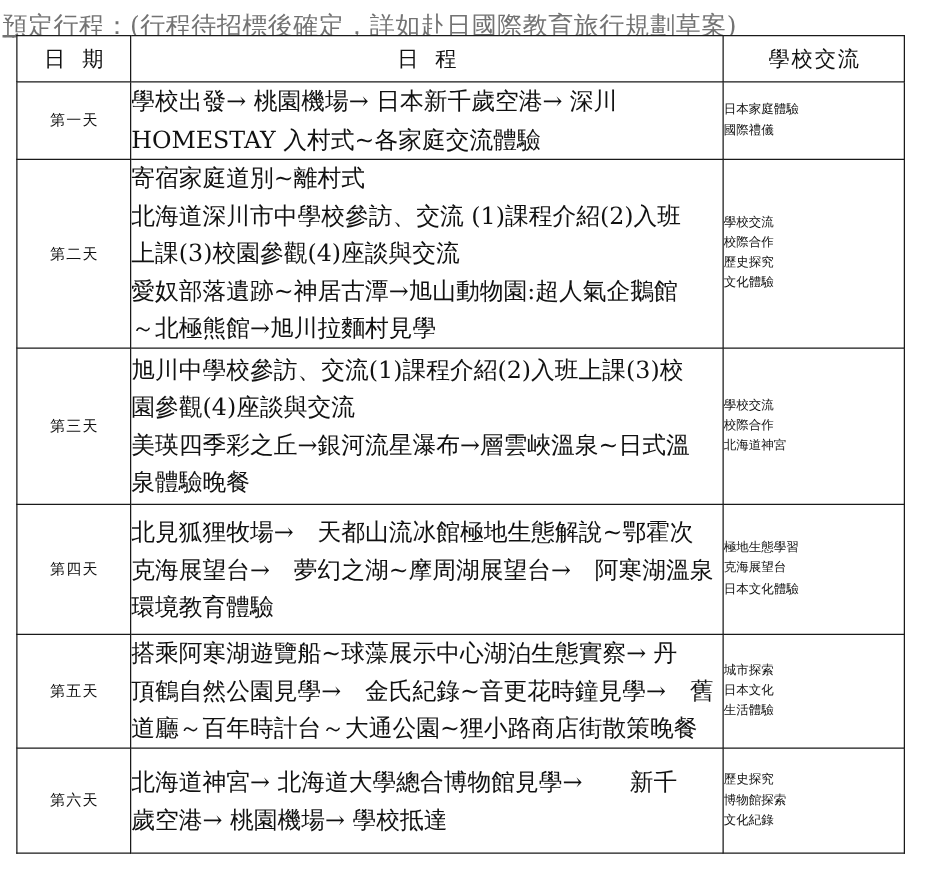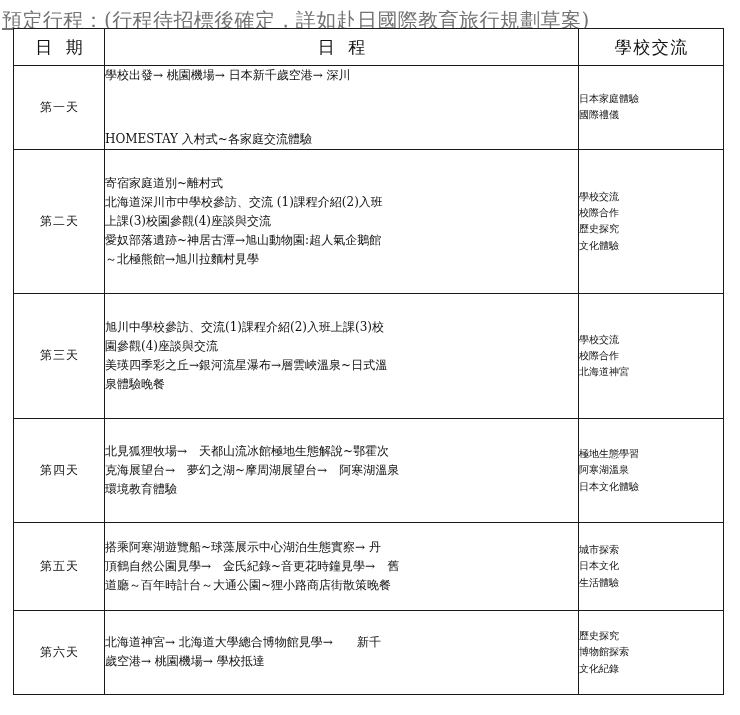--- a/index.html
+++ b/index.html
@@ -88,7 +88,7 @@
   
   .sched-cell {
     padding: 7px 8px 7px 11px;
-    font-size: 12px;
+    font-size: 19px;
     line-height: 1.58;
     text-align: left;
   }

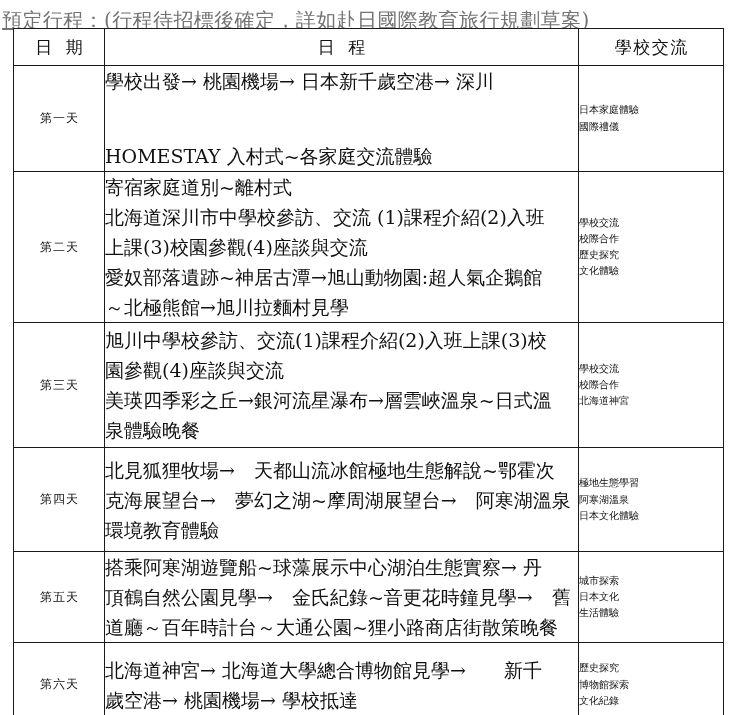--- a/index.html
+++ b/index.html
@@ -98,7 +98,6 @@
   }
   .sched-cell .ln.latin {
     letter-spacing: 0px;
-    margin-top: 45px;
   }
 
   

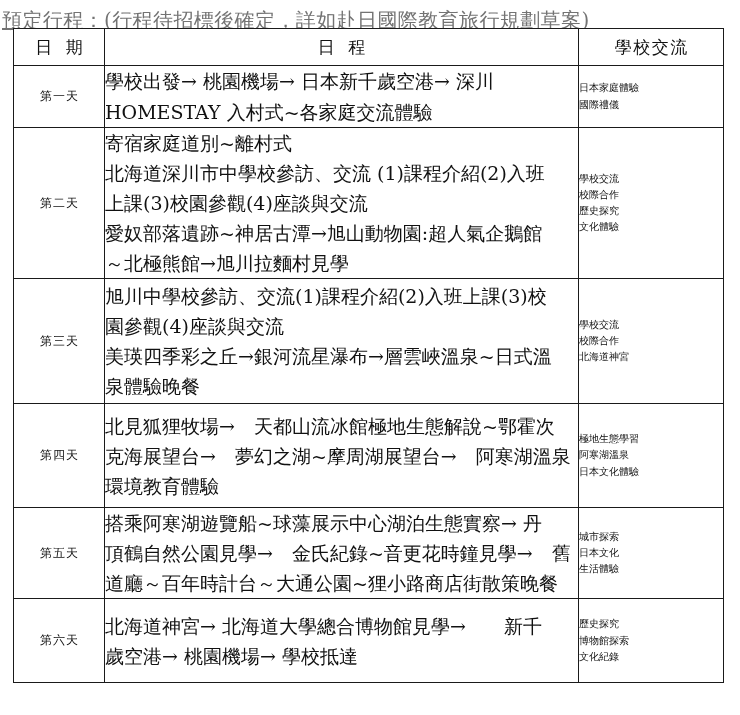--- a/index.html
+++ b/index.html
@@ -193,7 +193,7 @@
         </td>
         <td class="focus-cell">
           <span class="fi">極地生態學習</span>
-          <span class="fi">阿寒湖溫泉</span>
+          <span class="fi">克海展望台</span>
           <span class="fi">日本文化體驗</span>
         </td>
       </tr>

